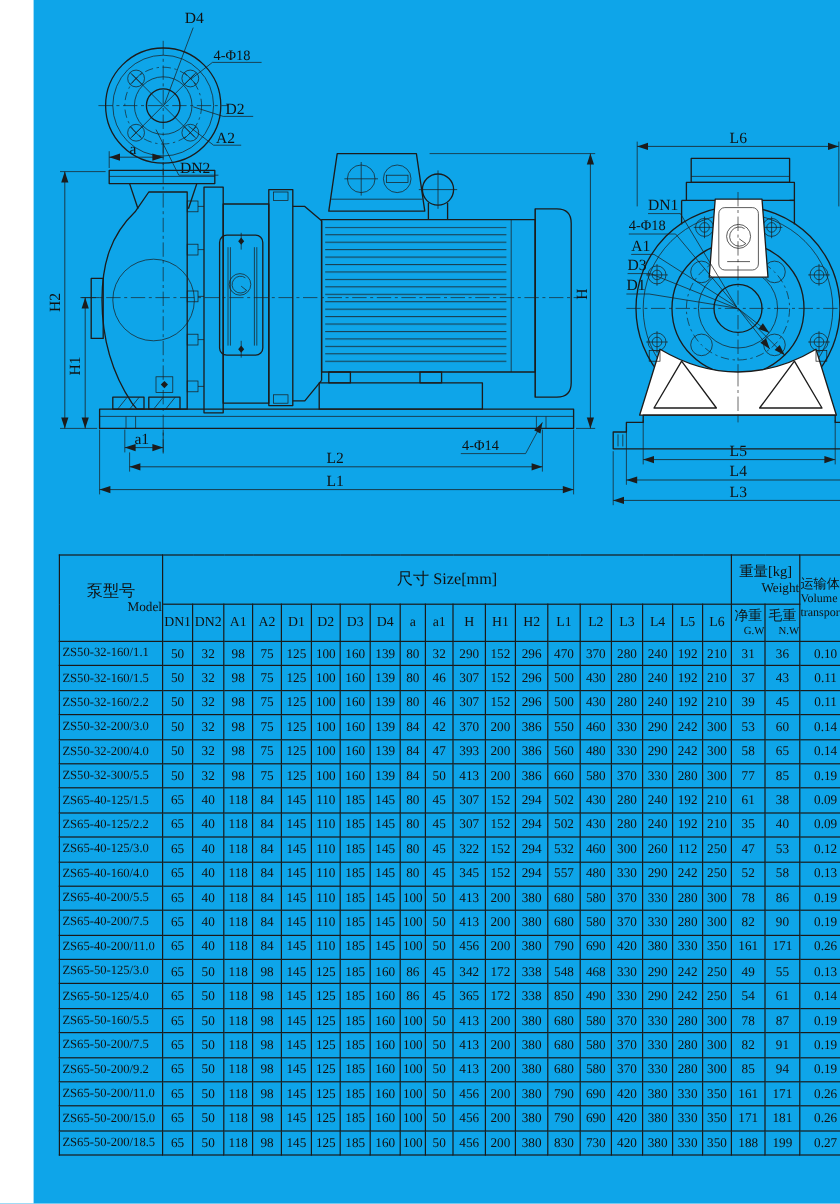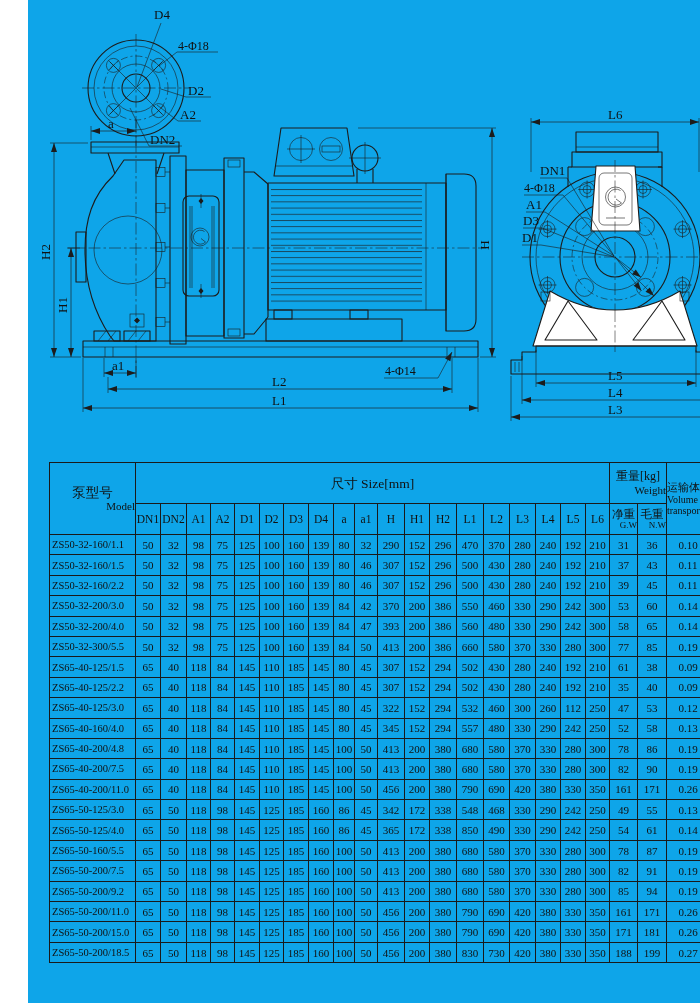--- a/index.html
+++ b/index.html
@@ -632,7 +632,7 @@
             <td>0.13</td>
           </tr>
           <tr>
-            <td class="model">ZS65-40-200/4.8</td>
+            <td class="model">ZS65-40-200/5.5</td>
             <td>65</td>
             <td>40</td>
             <td>118</td>

